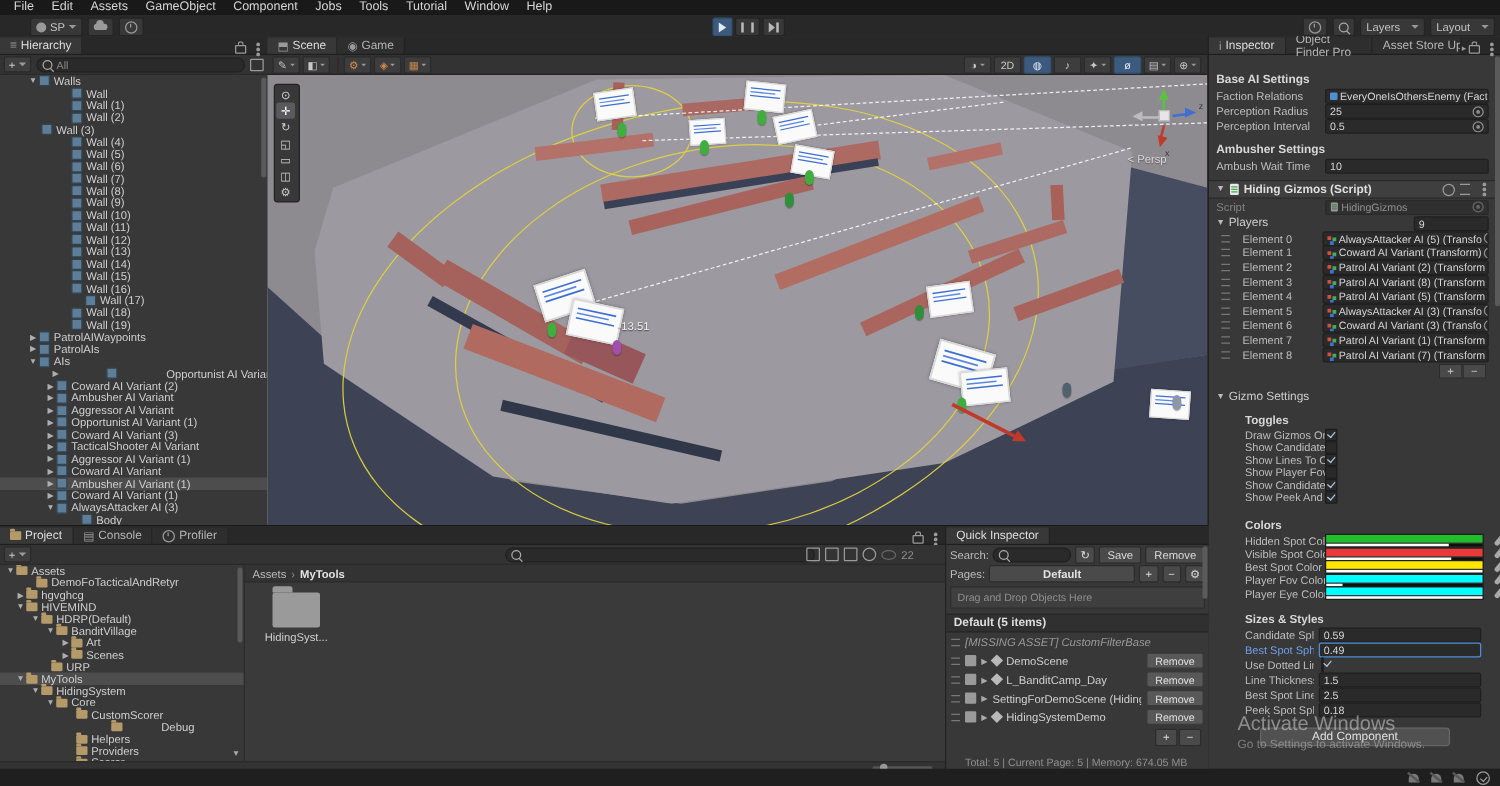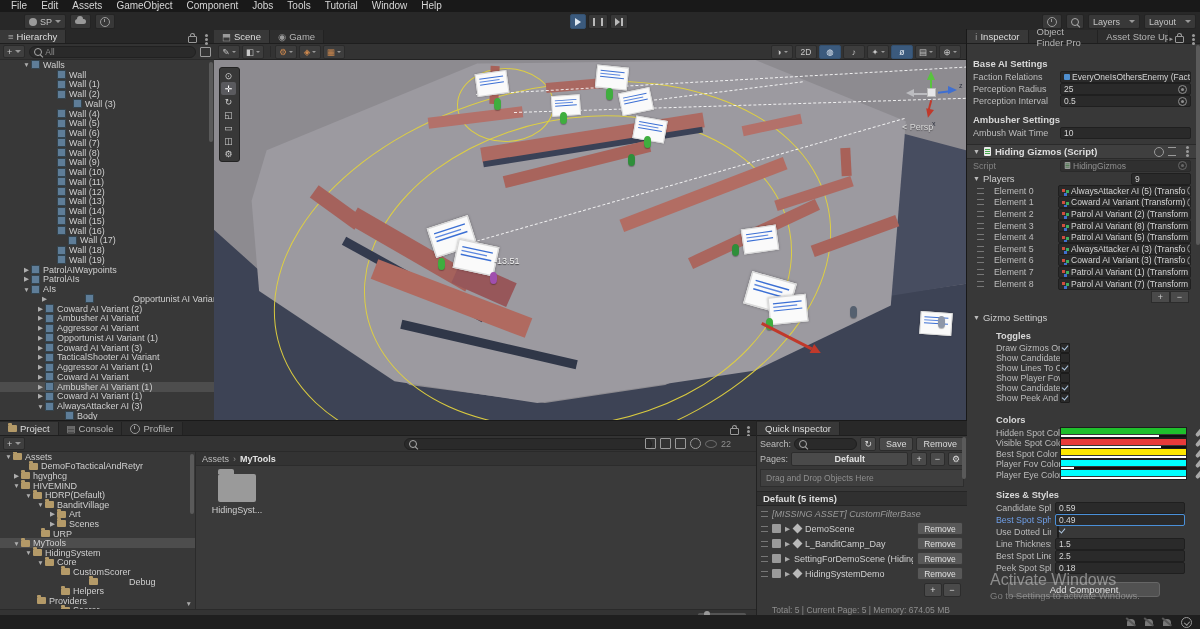--- a/index.html
+++ b/index.html
@@ -294,7 +294,7 @@
           <span class="cube"></span>
           <span>Wall (2)</span>
         </div>
-        <div class="hrow" style="padding-left: 64px;">
+        <div class="hrow" style="padding-left: 24px;">
           <span class="arr"></span>
           <span class="cube"></span>
           <span>Wall (3)</span>

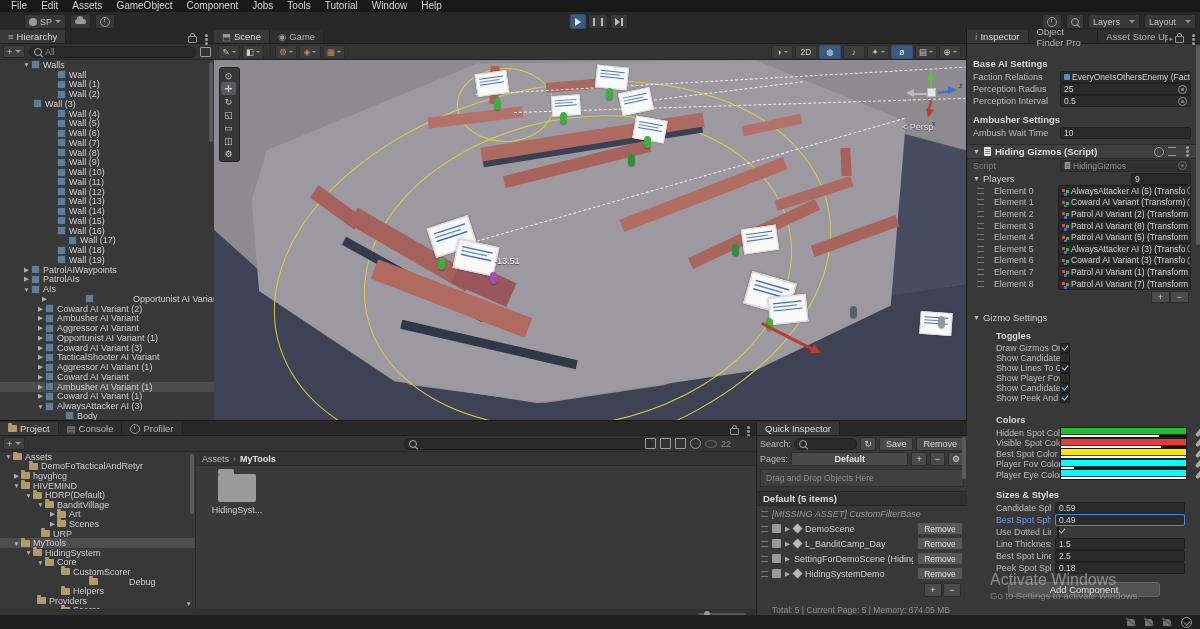--- a/index.html
+++ b/index.html
@@ -1094,7 +1094,7 @@
             <span class="foldi"></span>
             <span>Helpers</span>
           </div>
-          <div class="prow" style="padding-left: 28px;">
+          <div class="prow" style="padding-left: 52px;">
             <span class="arr"></span>
             <span class="foldi"></span>
             <span>Providers</span>

